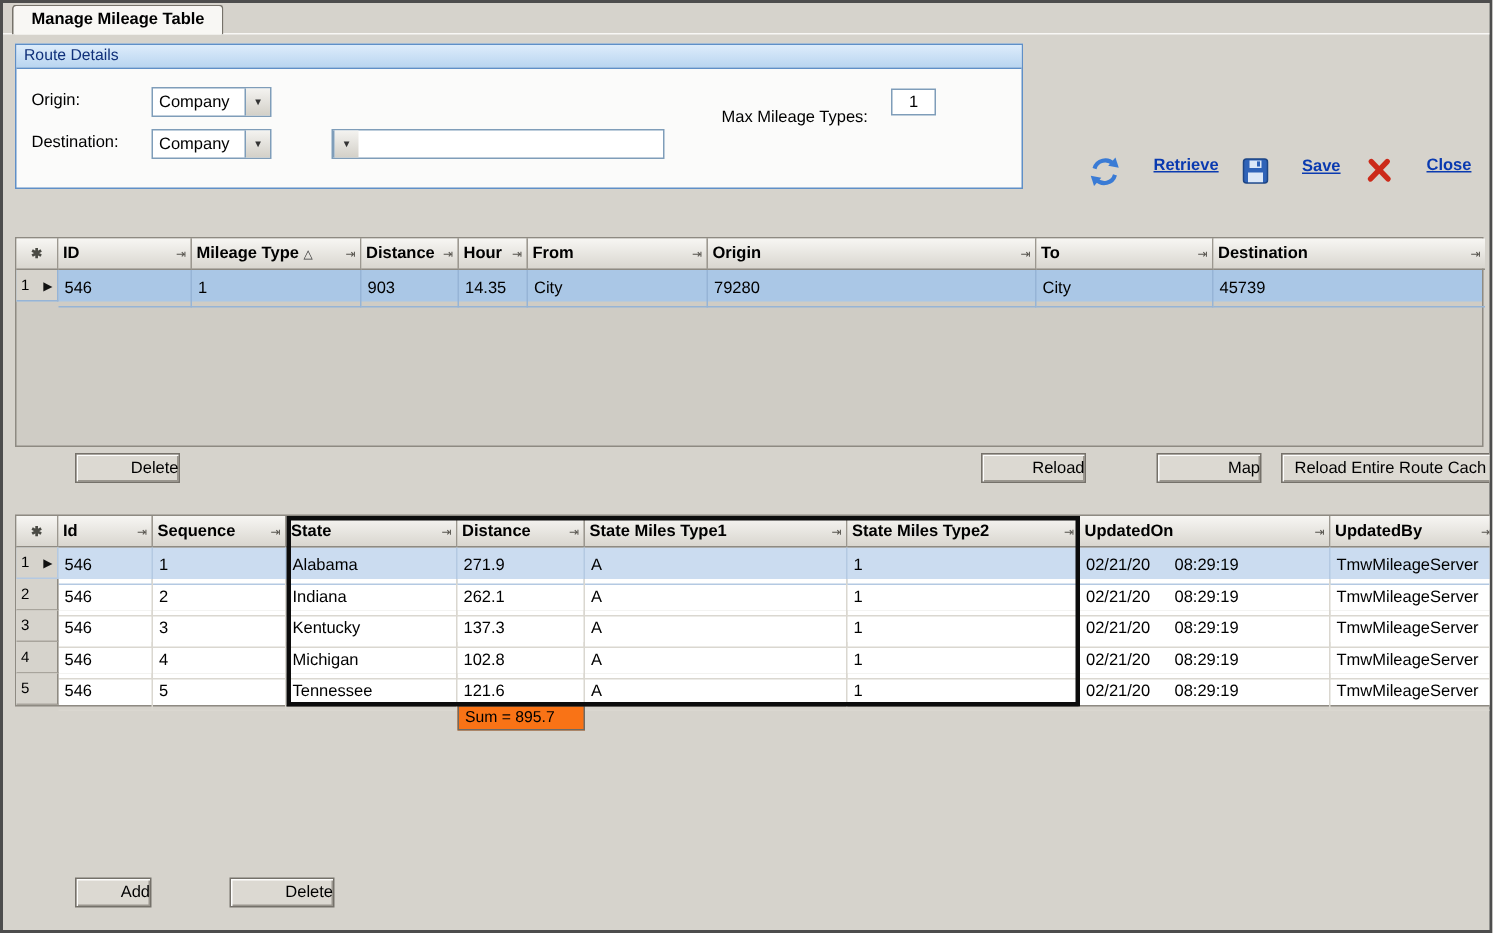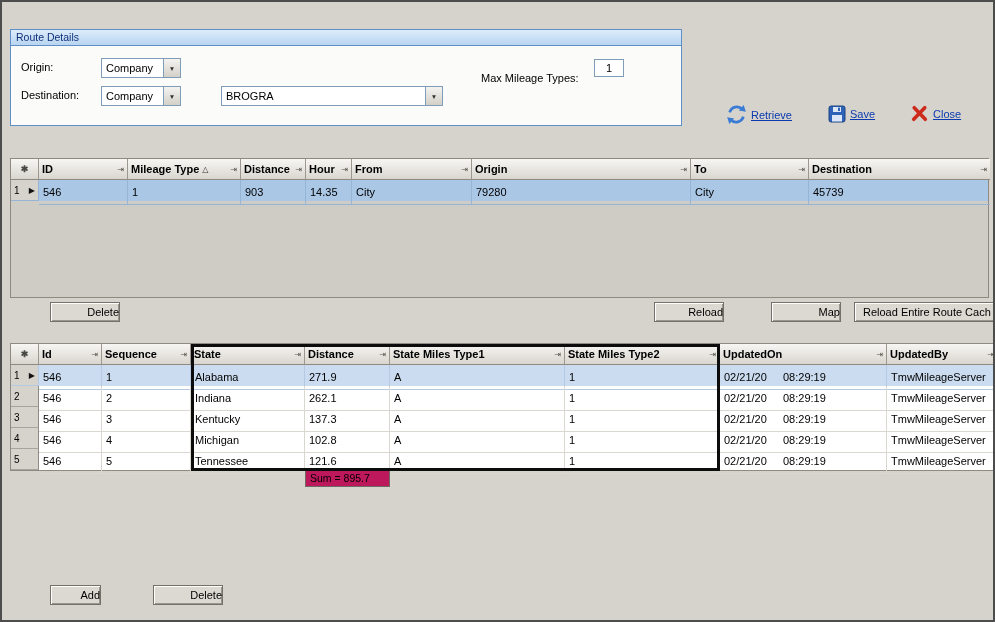--- a/index.html
+++ b/index.html
@@ -75,6 +75,11 @@
 
 <div class="app">
 
+  <div class="tabstrip">
+    <div class="tab">
+      <span>Manage Mileage Table</span>
+    </div>
+  </div>
 
   <div class="panel">
     <div class="panel-header">Route Details</div>

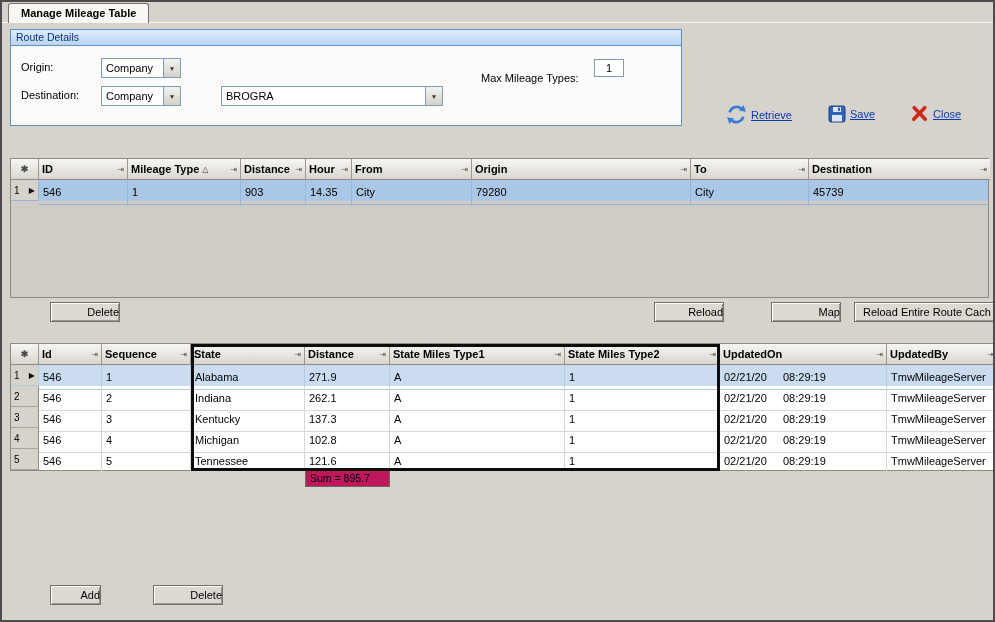--- a/index.html
+++ b/index.html
@@ -99,7 +99,6 @@
       <span class="cbtn">▼</span>
     </div>
     <div class="combo" style="left:210px;top:56px;width:222px">
-      <span class="ctext">BROGRA</span>
       <span class="cbtn">▼</span>
     </div>
   </div>

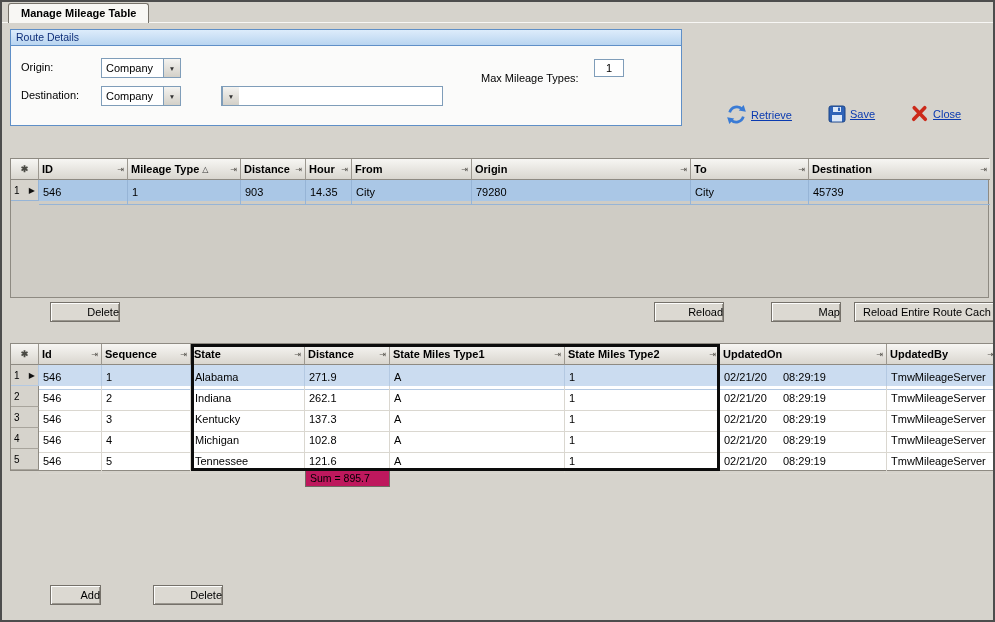--- a/index.html
+++ b/index.html
@@ -24,7 +24,7 @@
   .numinput{position:absolute;width:30px;height:18px;border:1px solid #7f9db9;font-size:11px;text-align:center;font-family:inherit;background:#fff}
 
   
-  .toollink{position:absolute;display:flex;align-items:center;gap:4px;font-size:11px;font-weight:normal;
+  .toollink{position:absolute;display:flex;align-items:flex-start;gap:22px;font-size:11px;font-weight:bold;
             color:#0a3ab0;text-decoration:none;cursor:pointer}
   .toollink .lbl{text-decoration:underline}
 

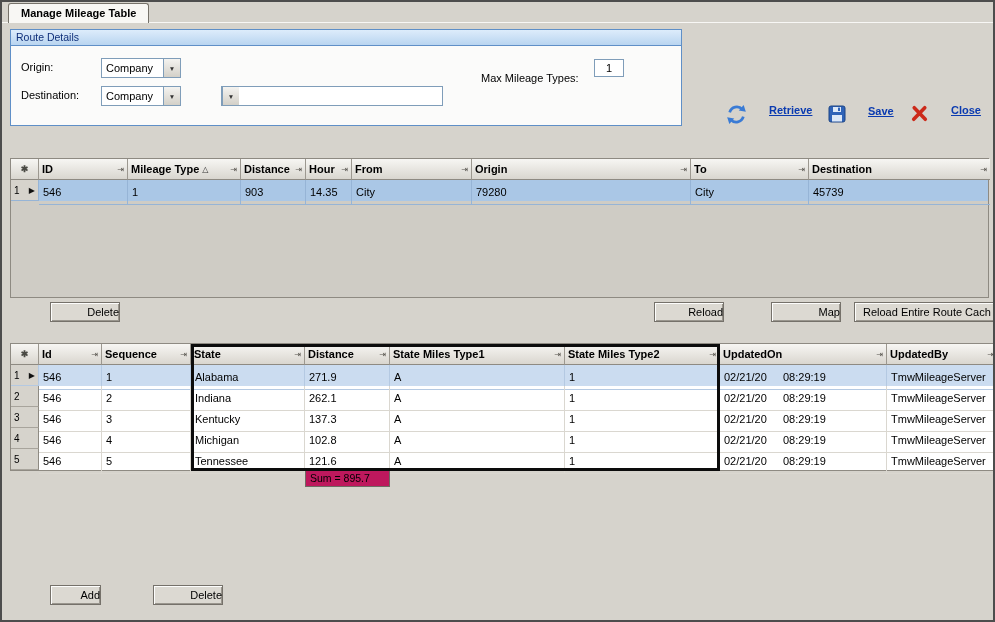--- a/index.html
+++ b/index.html
@@ -61,7 +61,7 @@
   .g2-t1{width:175px;flex:none}.g2-t2{width:155px;flex:none}.g2-upd{width:167px;flex:none}.g2-by{width:111px;flex:none}
 
   .hl{position:absolute;left:180px;top:0;width:529px;height:127px;border:3px solid #0c0c0c;pointer-events:none;z-index:5}
-  .sumbox{position:absolute;left:294px;top:126px;width:85px;height:17px;background:#be185d;border:1px solid #6e6a63;
+  .sumbox{position:absolute;left:294px;top:126px;width:85px;height:17px;background:#f97316;border:1px solid #6e6a63;
           font-size:10.5px;padding:1px 0 0 4px;z-index:3;white-space:nowrap}
 
   

